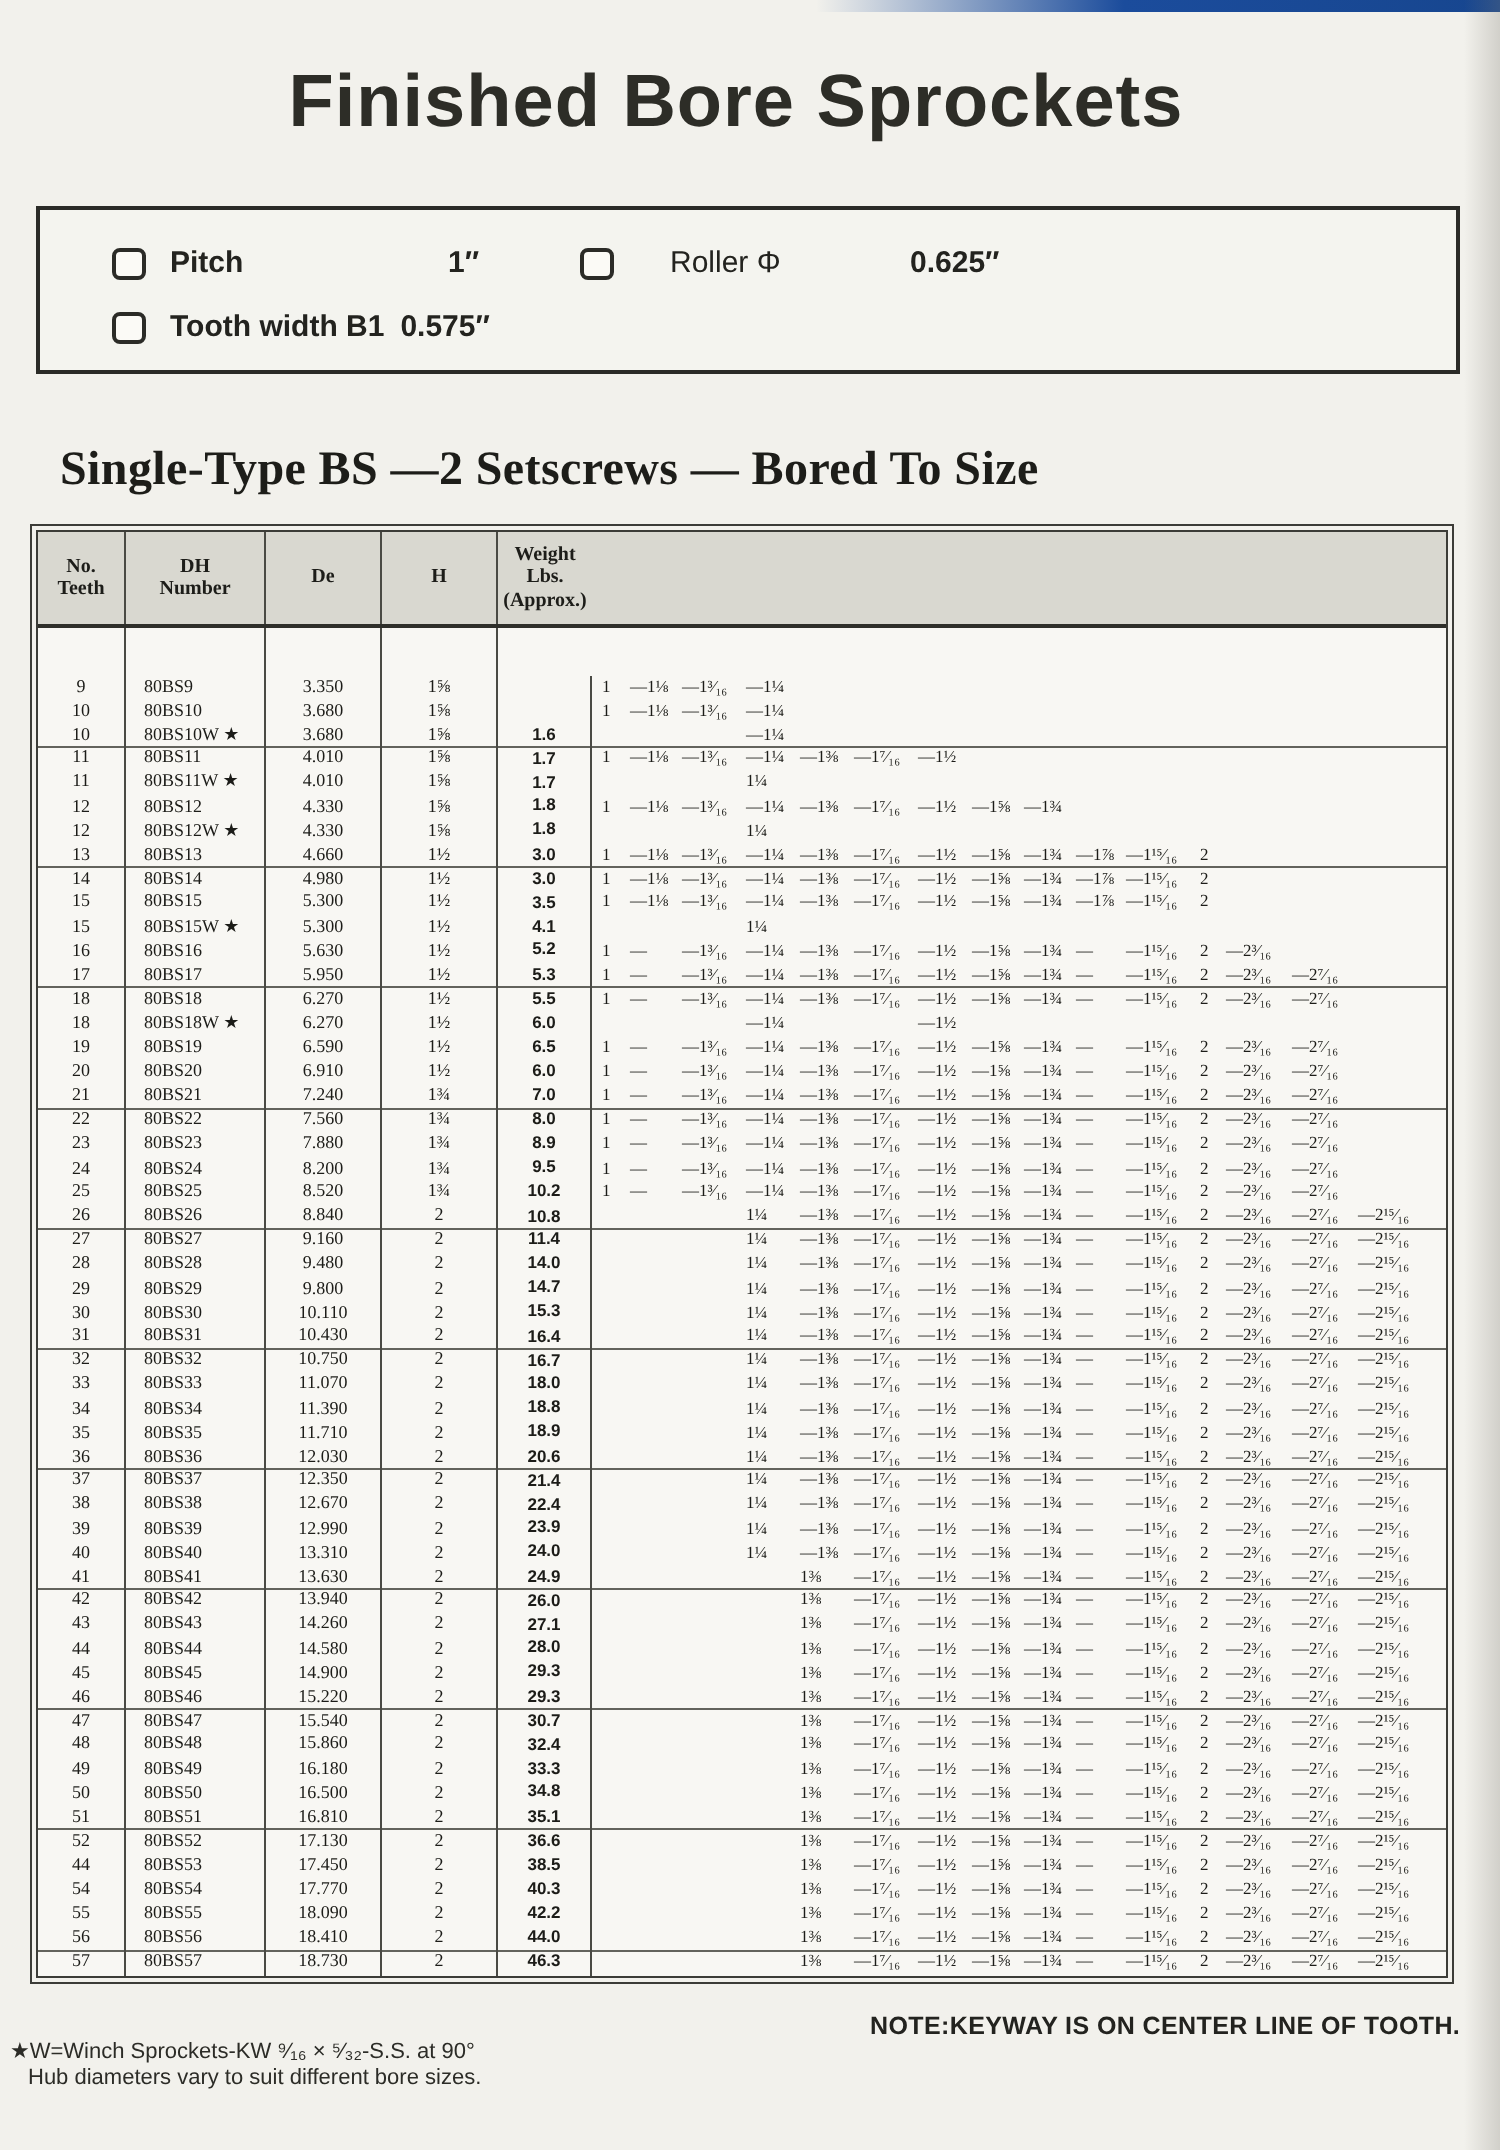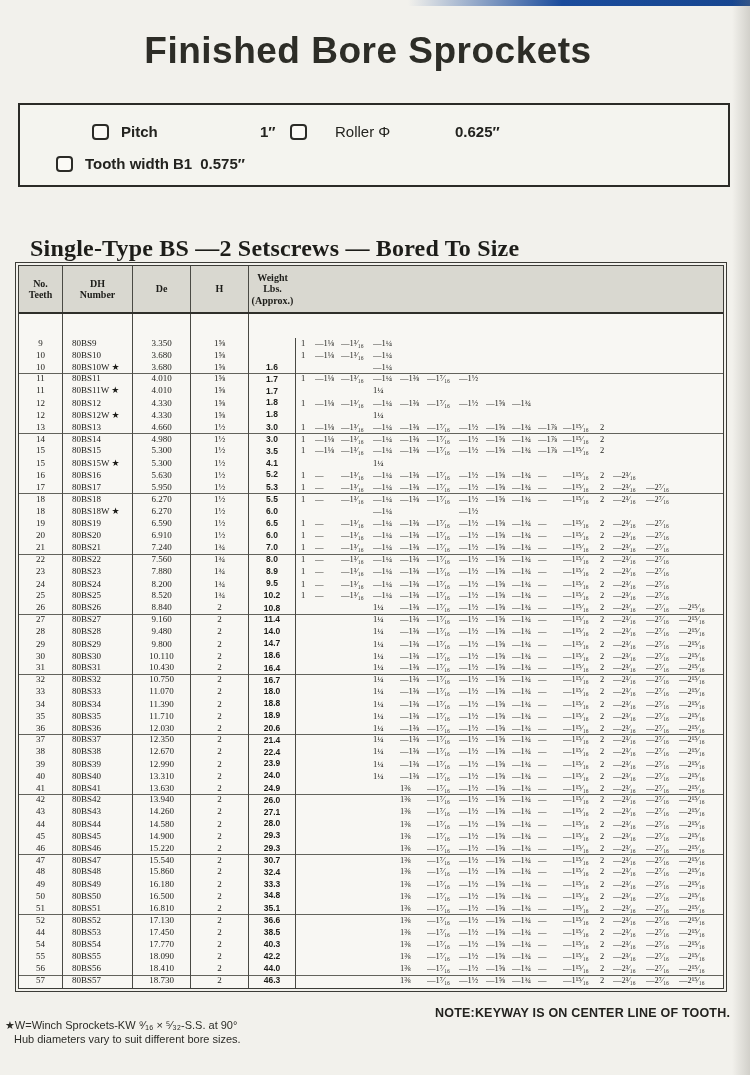--- a/index.html
+++ b/index.html
@@ -37,7 +37,7 @@
   .spec-label{font-size:15px;font-weight:700;color:#23231f;white-space:nowrap;}
   .spec-label.normal{font-weight:400;}
   .spec-value{font-size:15px;font-weight:700;color:#23231f;white-space:nowrap;}
-  #spec-pitch{left:36px;top:18px;margin-left:36px;}   #spec-pitch .spec-value{position:absolute;left:168px;}
+  #spec-pitch{left:36px;top:18px;}   #spec-pitch .spec-value{position:absolute;left:168px;}
   #spec-roller{left:270px;top:18px;gap:16px;} #spec-roller .spec-value{position:absolute;left:165px;}
   #spec-tooth{left:36px;top:50px;}   #spec-tooth .spec-value{margin-left:8px;}
   

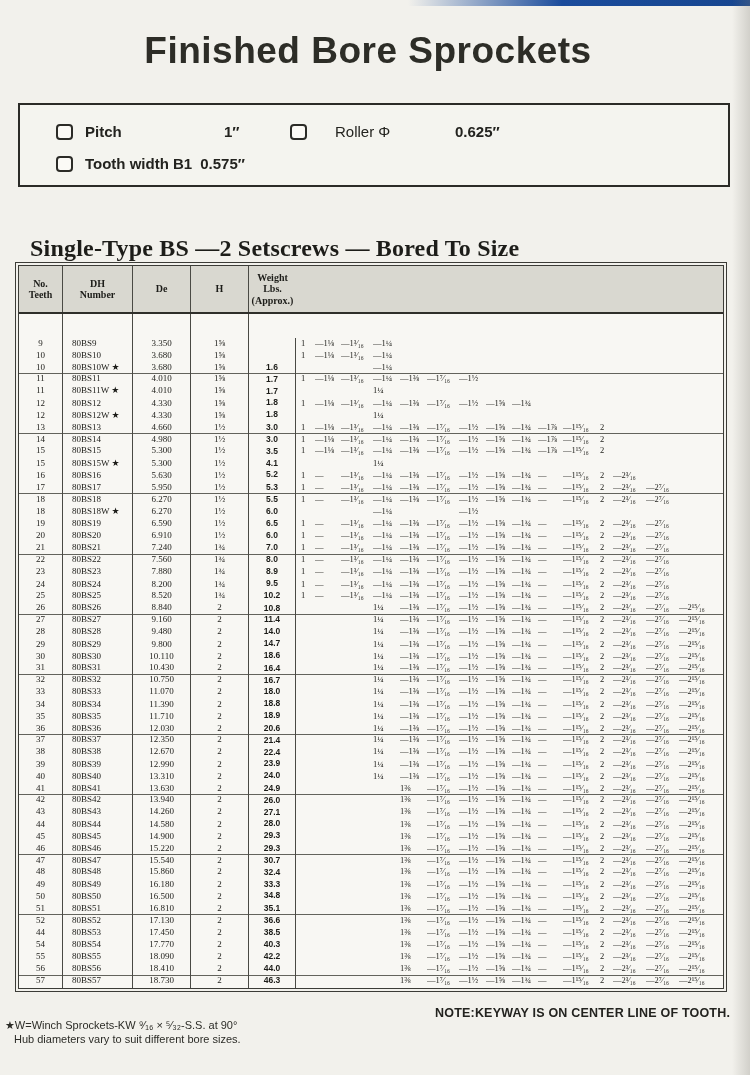--- a/index.html
+++ b/index.html
@@ -42,7 +42,7 @@
   #spec-tooth{left:36px;top:50px;}   #spec-tooth .spec-value{margin-left:8px;}
   
   .section-title{
-    position:absolute;left:30px;top:235px;
+    position:absolute;left:30px;top:222px;
     font-family:"Liberation Serif",serif;font-weight:700;font-size:24px;color:#1d1d19;
     letter-spacing:.2px;white-space:nowrap;
   }

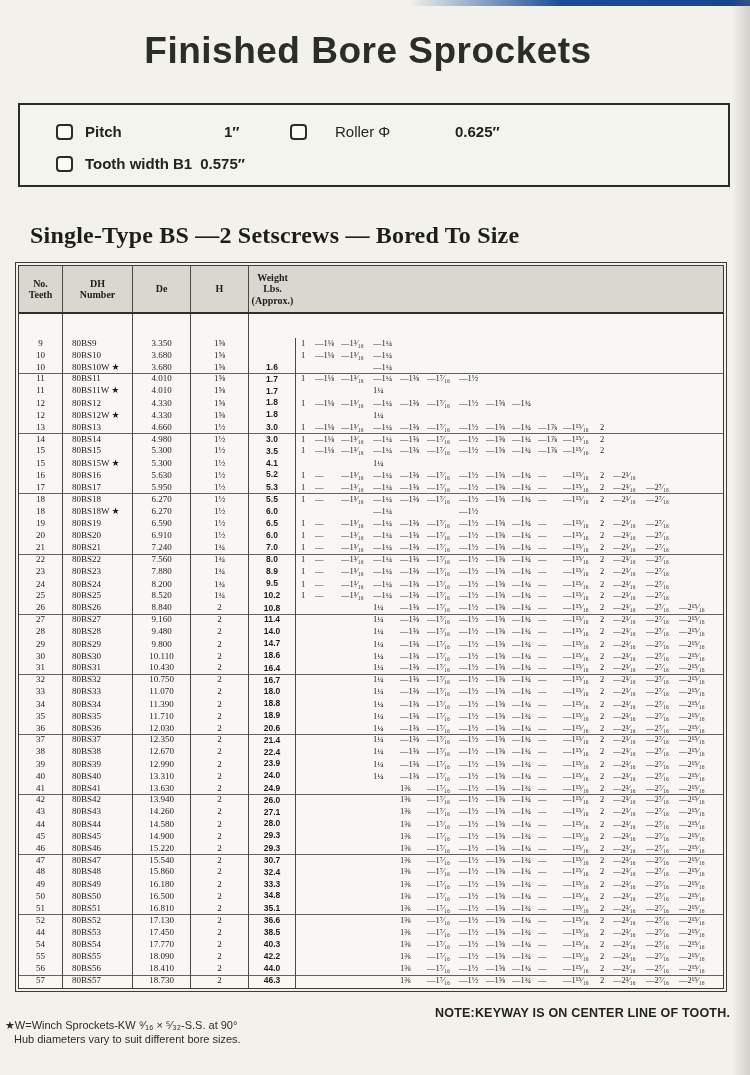--- a/index.html
+++ b/index.html
@@ -716,7 +716,7 @@
         <div class="td dh">80BS28</div>
         <div class="td c">9.480</div>
         <div class="td c">2</div>
-        <div class="td wt">18.6</div>
+        <div class="td wt">15.3</div>
         <div class="td bores">
           <span class="bore-slot"></span>
           <span class="bore-slot"></span>

